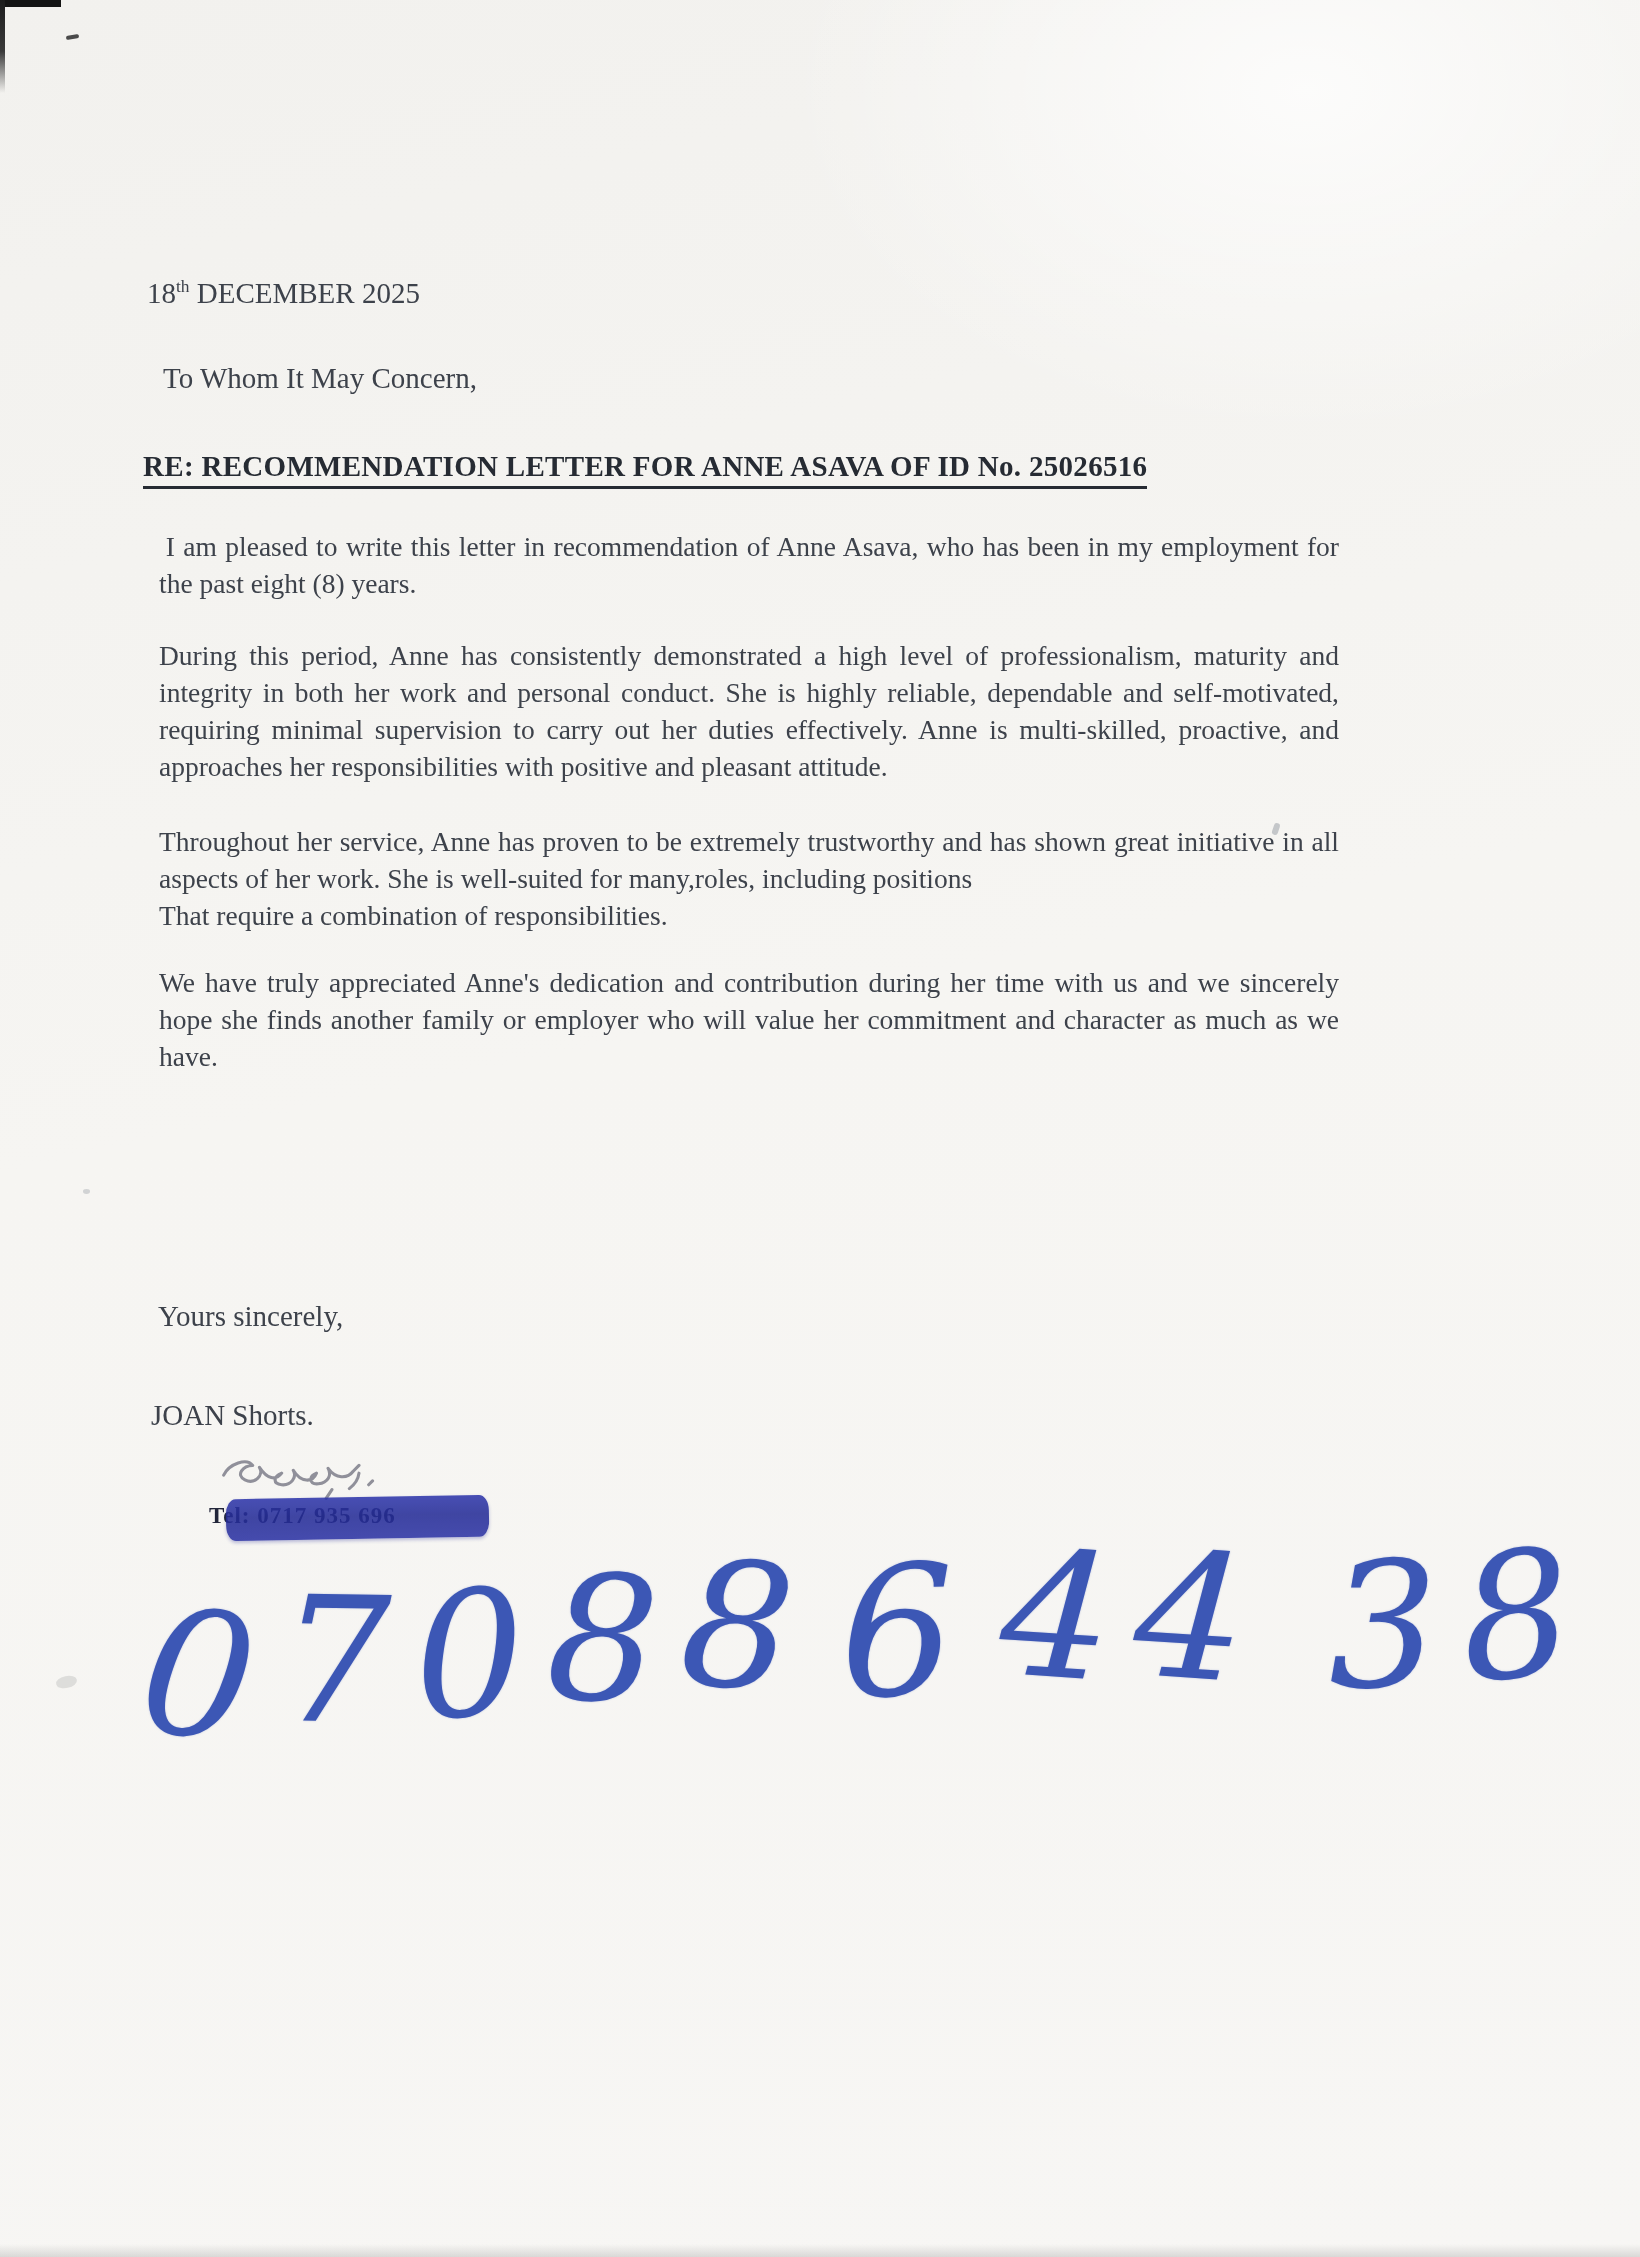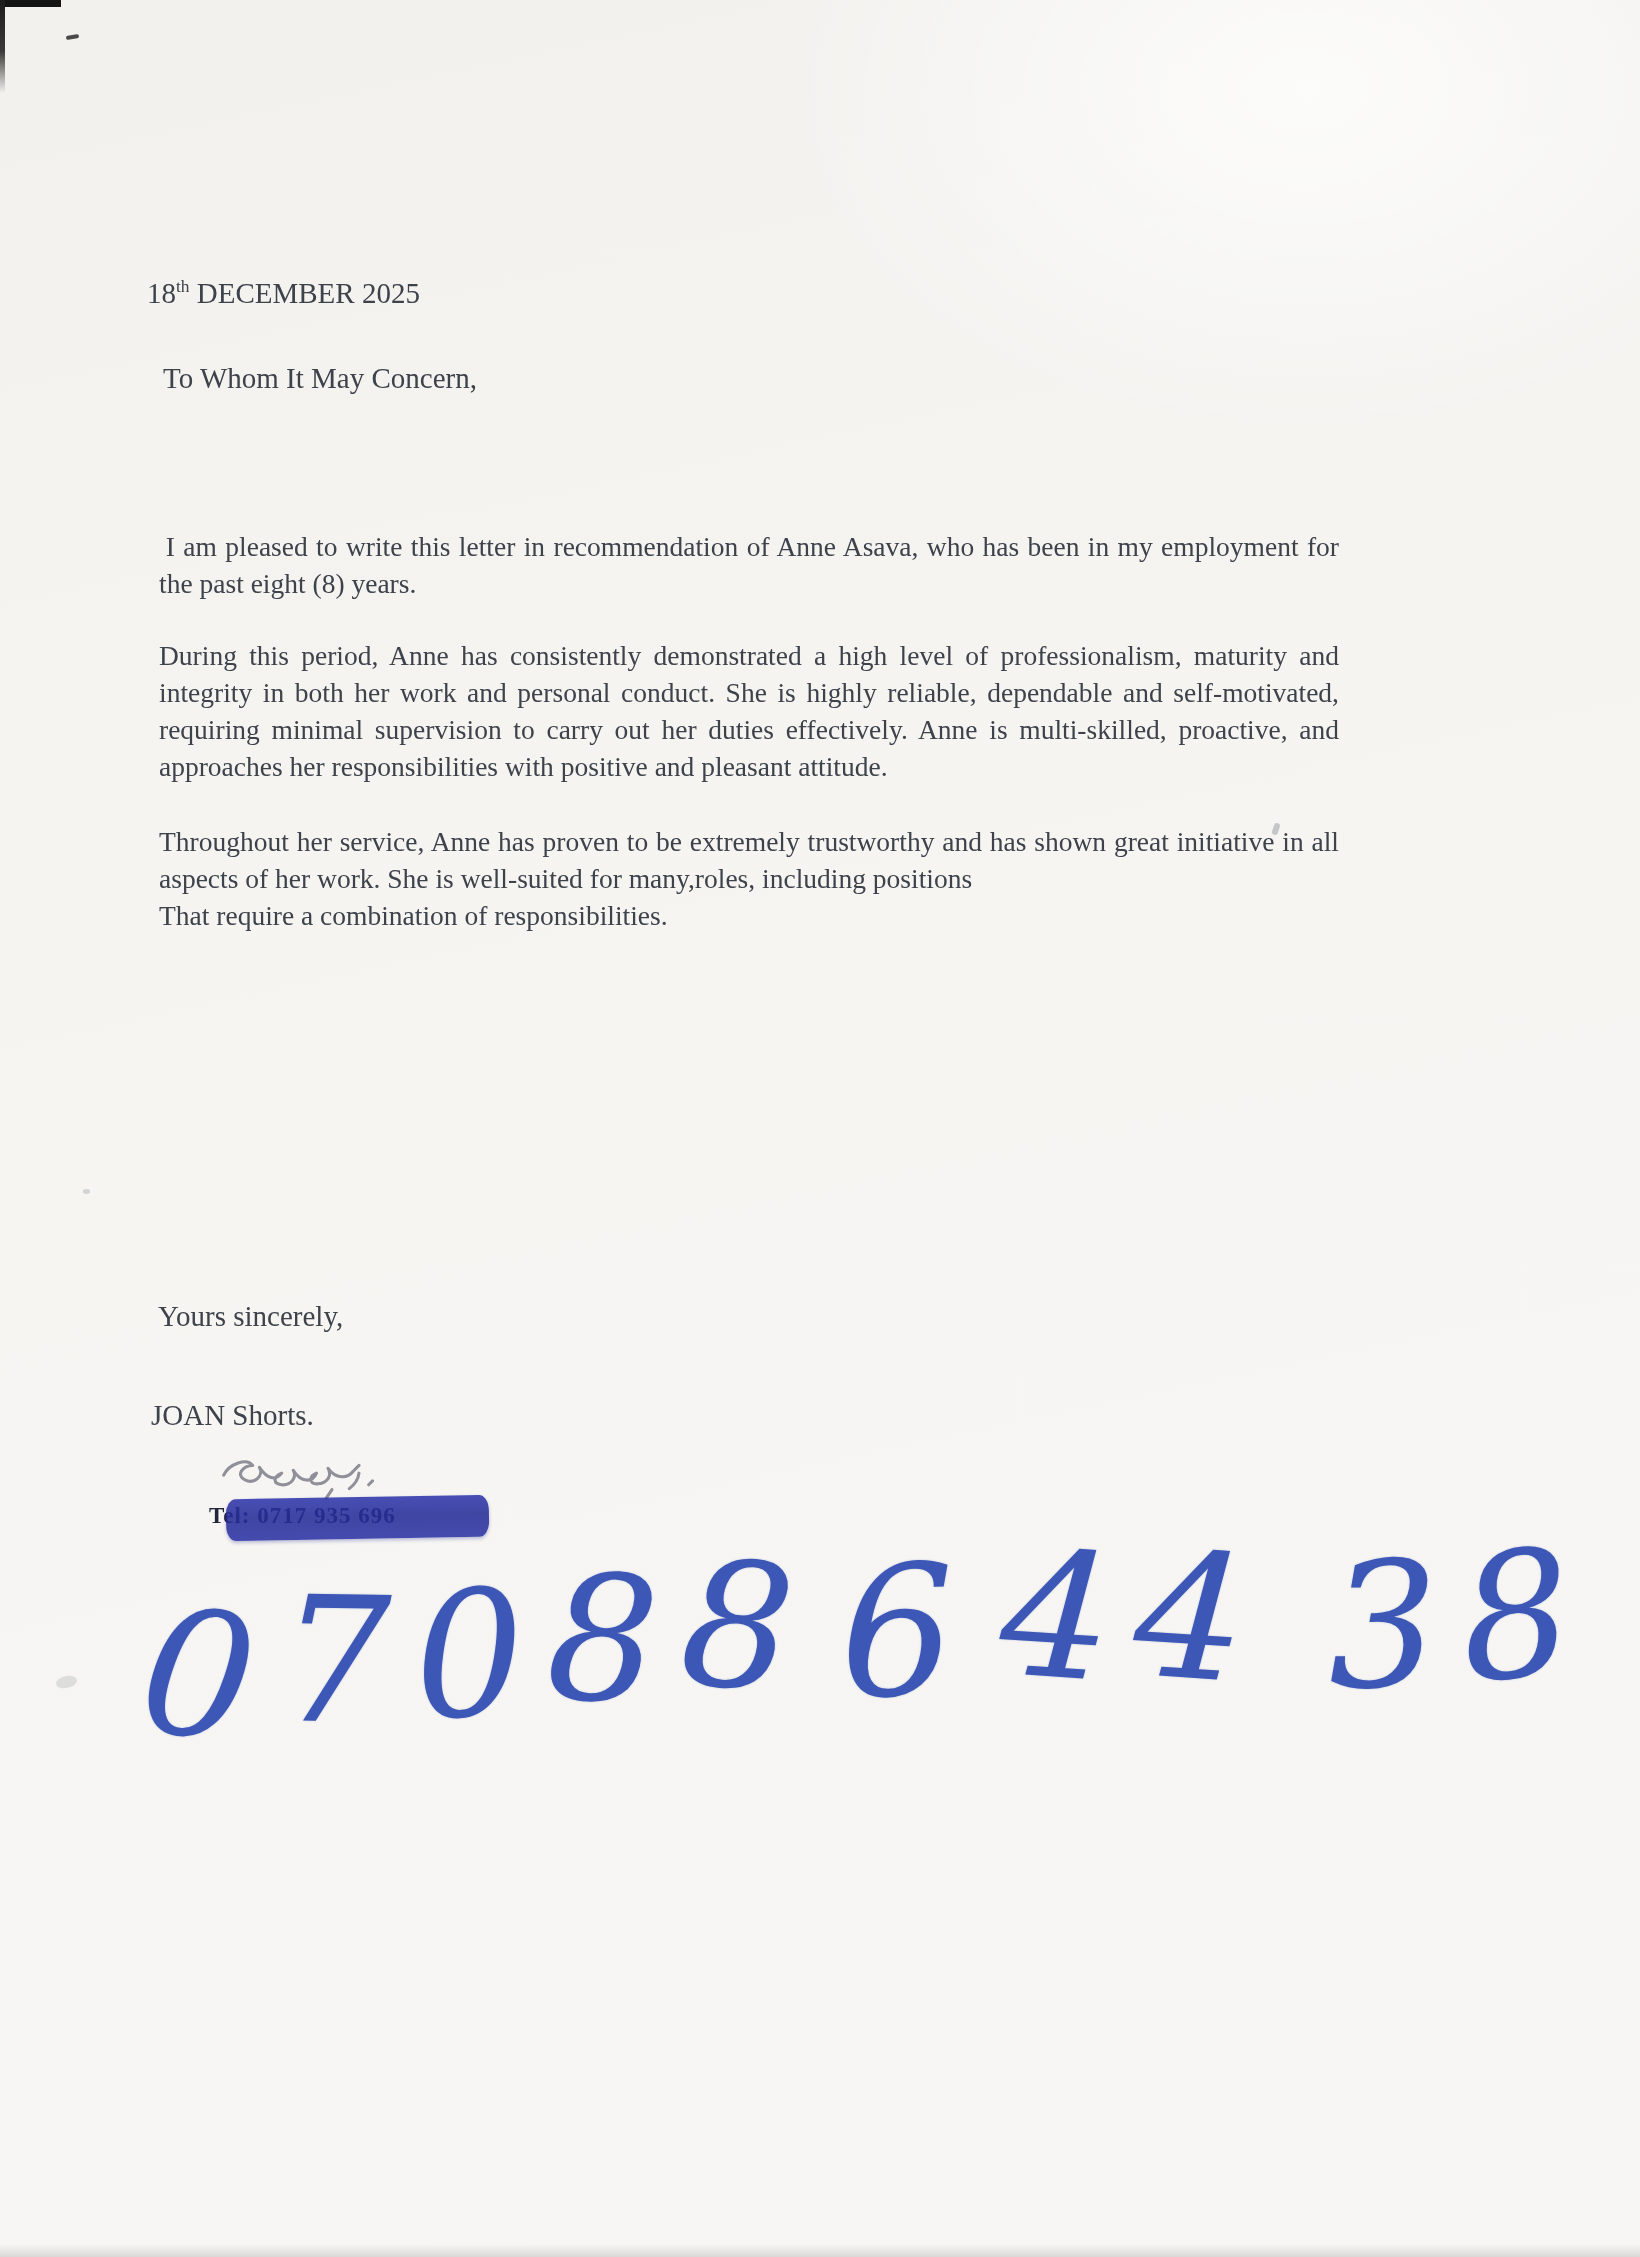--- a/index.html
+++ b/index.html
@@ -99,6 +99,7 @@
 
   <p class="salutation">To Whom It May Concern,</p>
 
+  <h1 class="subject">RE: RECOMMENDATION LETTER FOR ANNE ASAVA OF ID No. 25026516</h1>
 
   <p class="body-para p1">I am pleased to write this letter in recommendation of Anne Asava, who has been in my employment for the past eight (8) years.</p>
   <p class="body-para p2">During this period, Anne has consistently demonstrated a high level of professionalism, maturity and integrity in both her work and personal conduct. She is highly reliable, dependable and self-motivated, requiring minimal supervision to carry out her duties effectively. Anne is multi-skilled, proactive, and approaches her responsibilities with positive and pleasant attitude.</p>

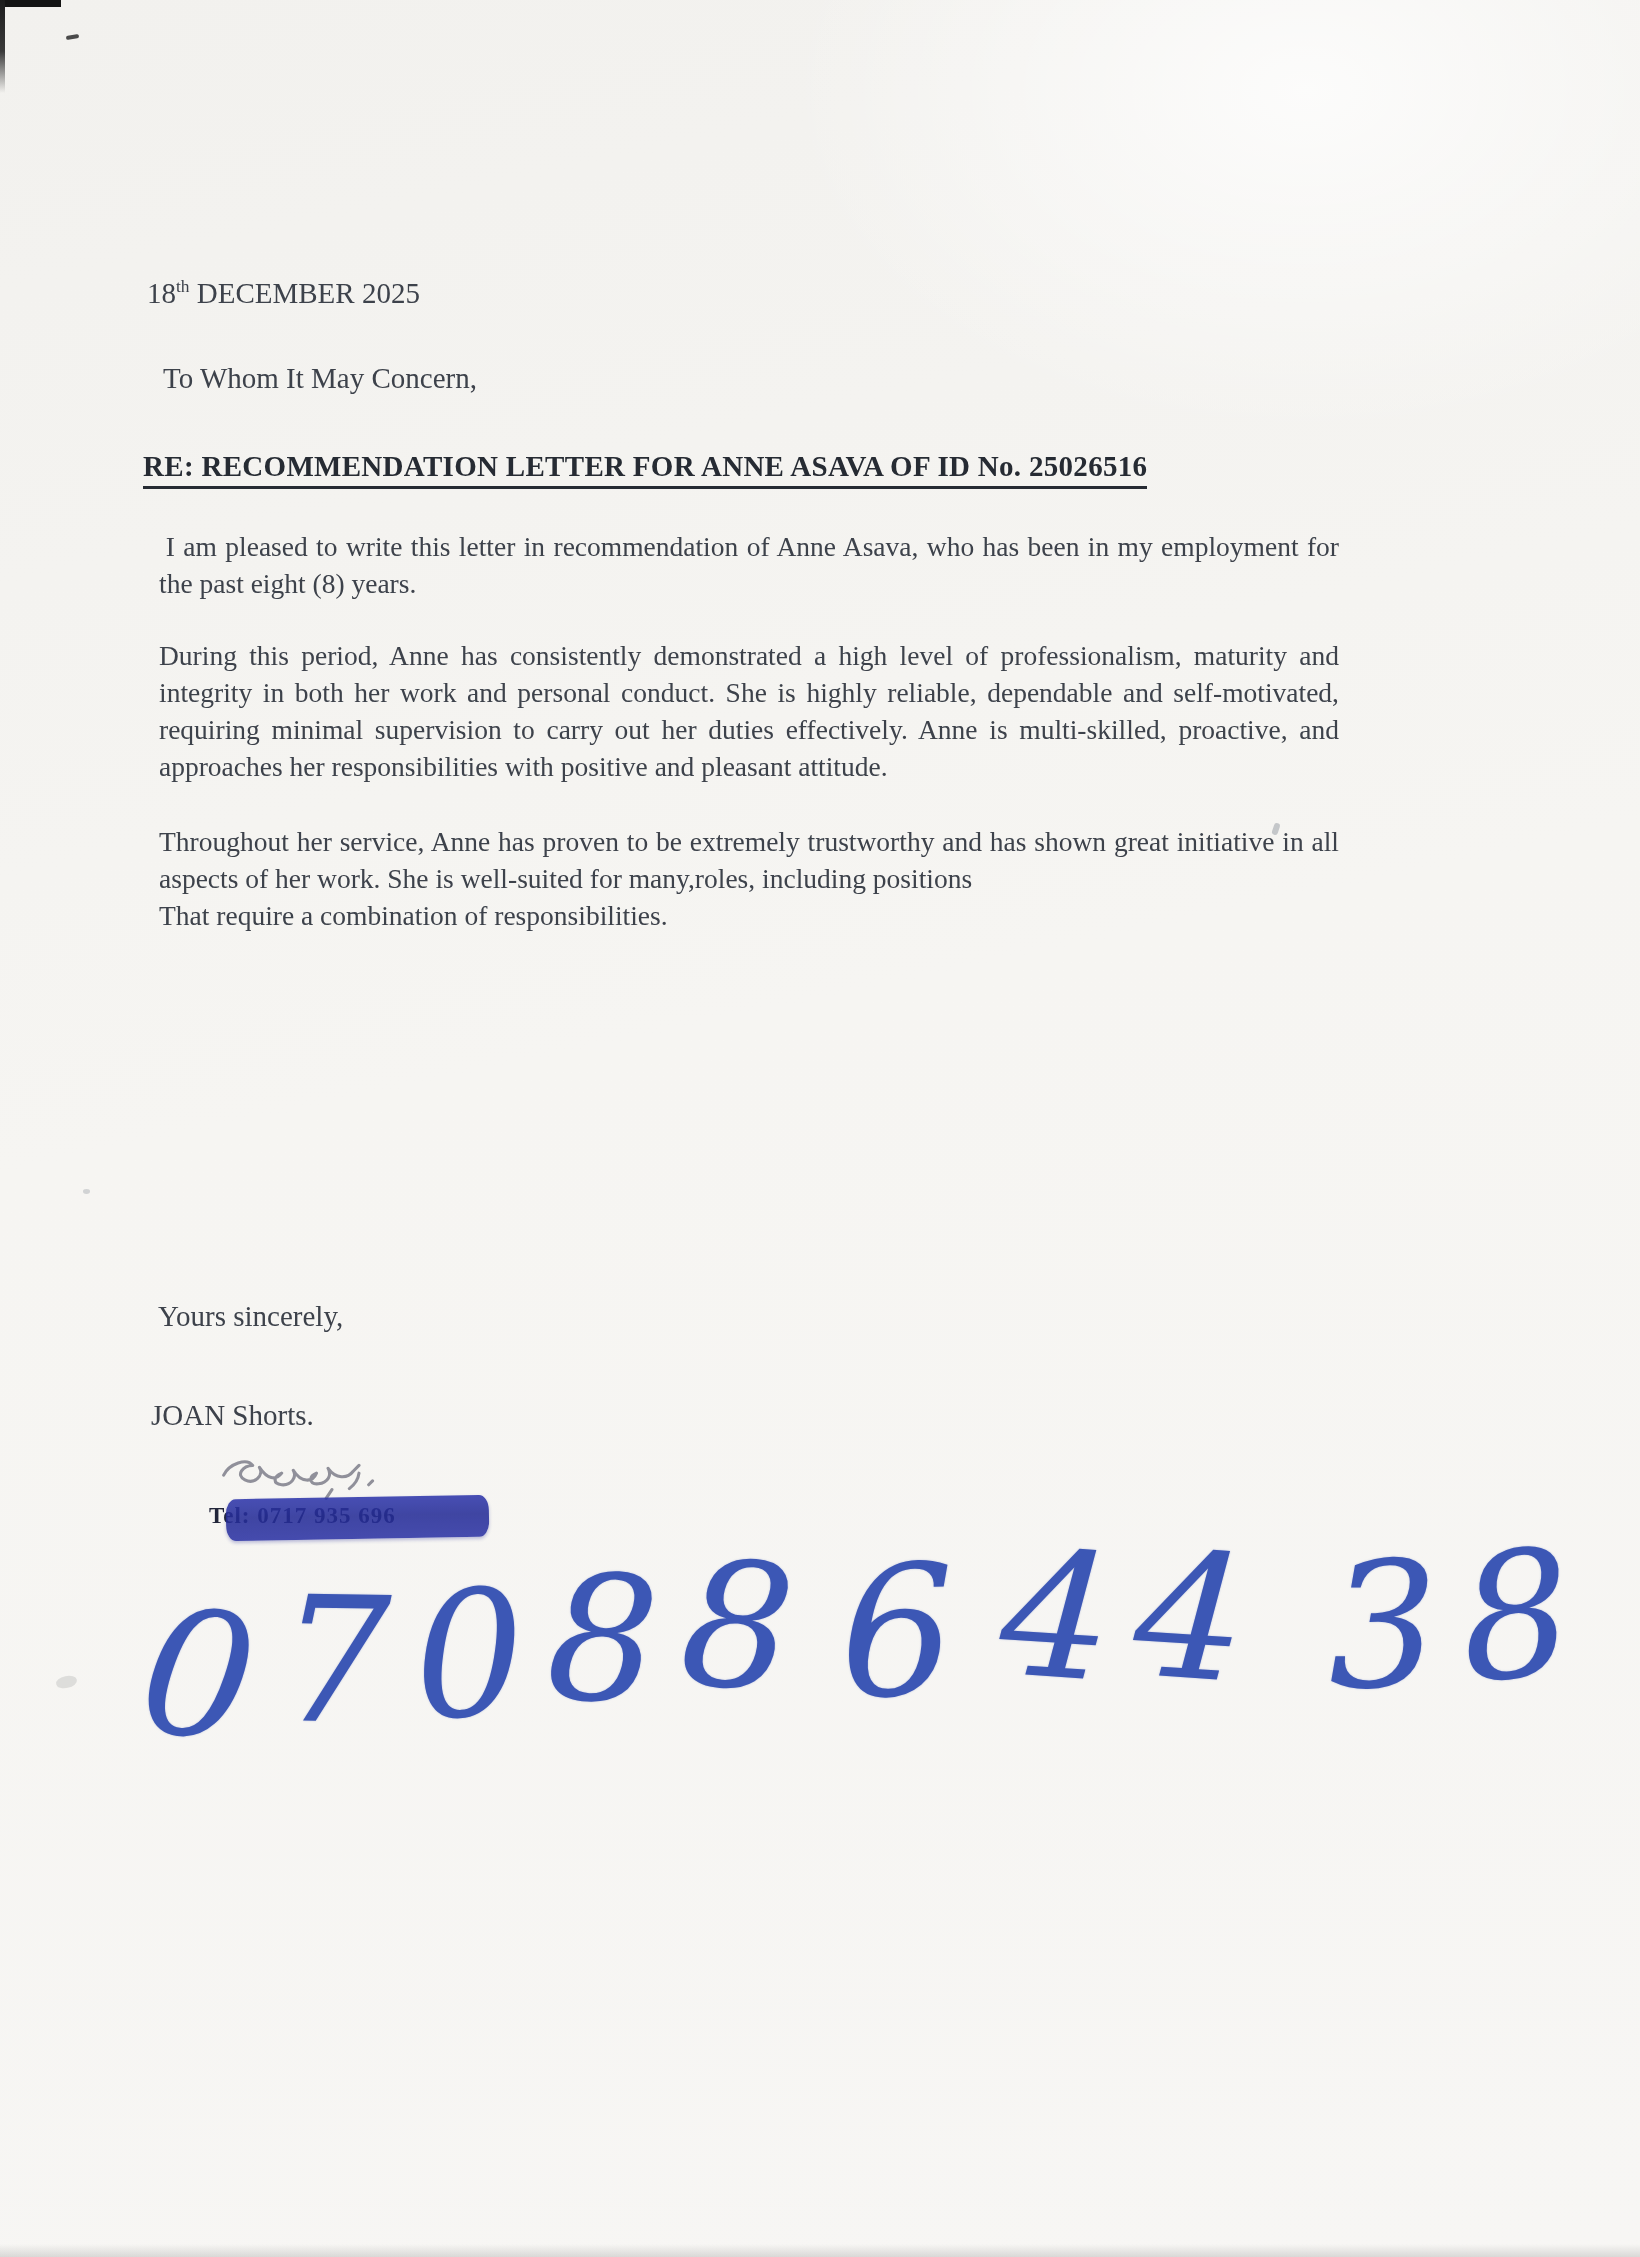--- a/index.html
+++ b/index.html
@@ -105,6 +105,7 @@
   <p class="body-para p2">During this period, Anne has consistently demonstrated a high level of professionalism, maturity and integrity in both her work and personal conduct. She is highly reliable, dependable and self-motivated, requiring minimal supervision to carry out her duties effectively. Anne is multi-skilled, proactive, and approaches her responsibilities with positive and pleasant attitude.</p>
   <p class="body-para p3">Throughout her service, Anne has proven to be extremely trustworthy and has shown great initiative in all aspects of her work. She is well-suited for many,roles, including positions
 That require a combination of responsibilities.</p>
+  <p class="body-para p4">We have truly appreciated Anne's dedication and contribution during her time with us and we sincerely hope she finds another family or employer who will value her commitment and character as much as we have.</p>
 
   <p class="closing">Yours sincerely,</p>
   <p class="signer">JOAN Shorts.</p>

